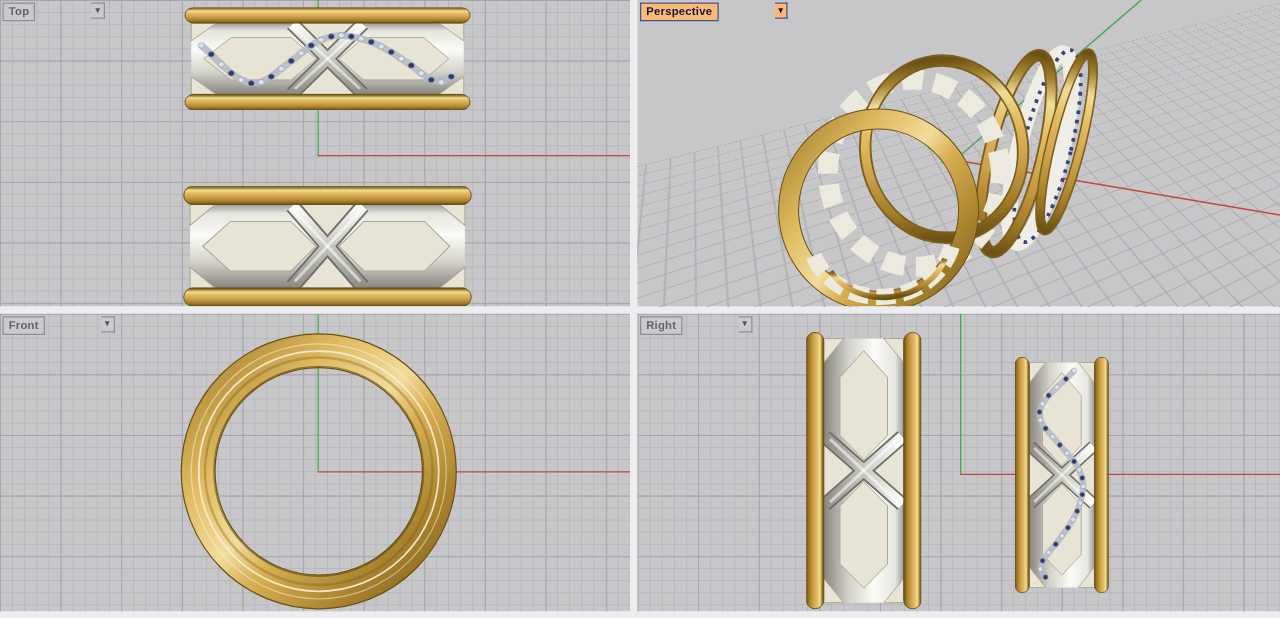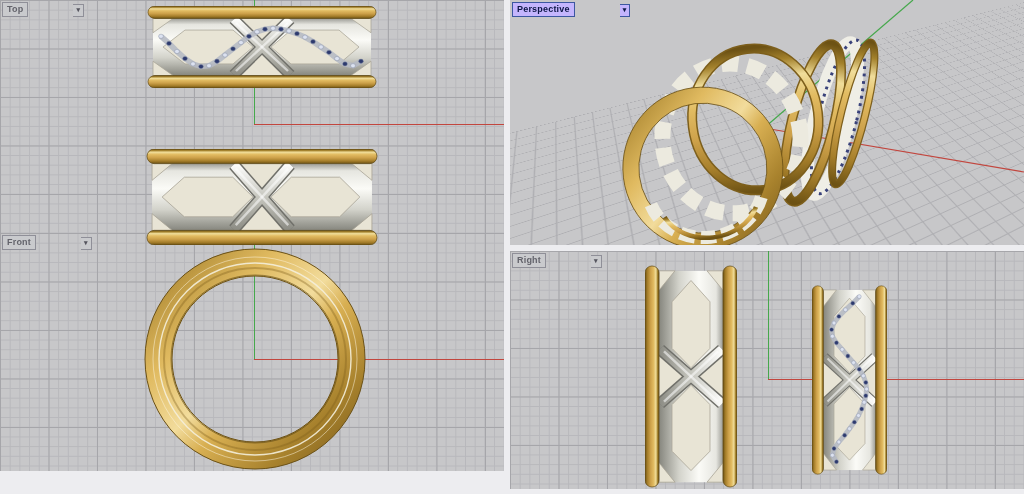--- a/index.html
+++ b/index.html
@@ -37,7 +37,7 @@
   }
 
   .vp-tab{
-    position:absolute;top:2px;left:2px;display:flex;align-items:flex-end;
+    position:absolute;top:2px;left:2px;display:flex;align-items:flex-start;
     font-size:9px;font-weight:bold;z-index:6;cursor:default;gap:45px;
   }
   .vp-tab .lbl{

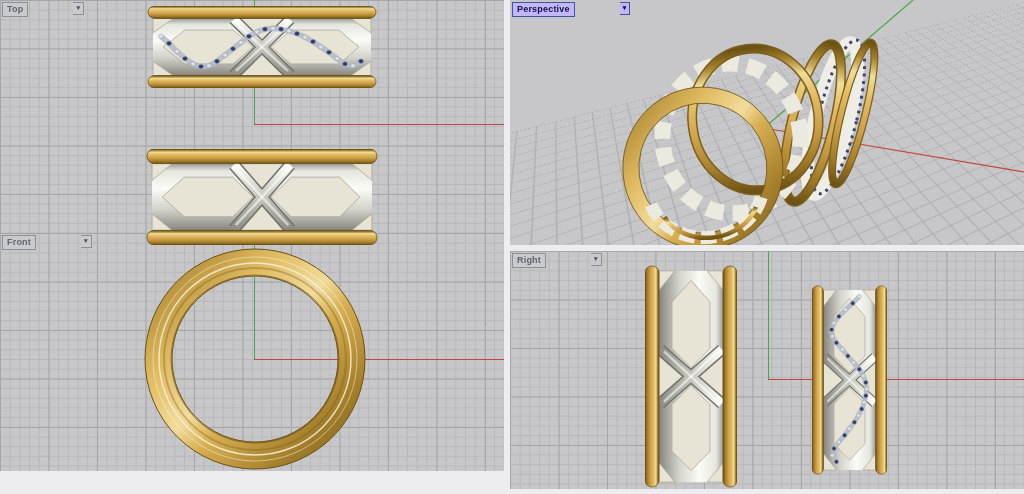--- a/index.html
+++ b/index.html
@@ -50,7 +50,7 @@
   }
   .vp-tab.active .lbl,
   .vp-tab.active .car{
-    background:#c4b5fd;border-color:#3c57a0;color:#0d1746;
+    background:#fdba74;border-color:#3c57a0;color:#0d1746;
   }
 
   .axis-y{position:absolute;width:1px;background:#46a84c;z-index:1;}

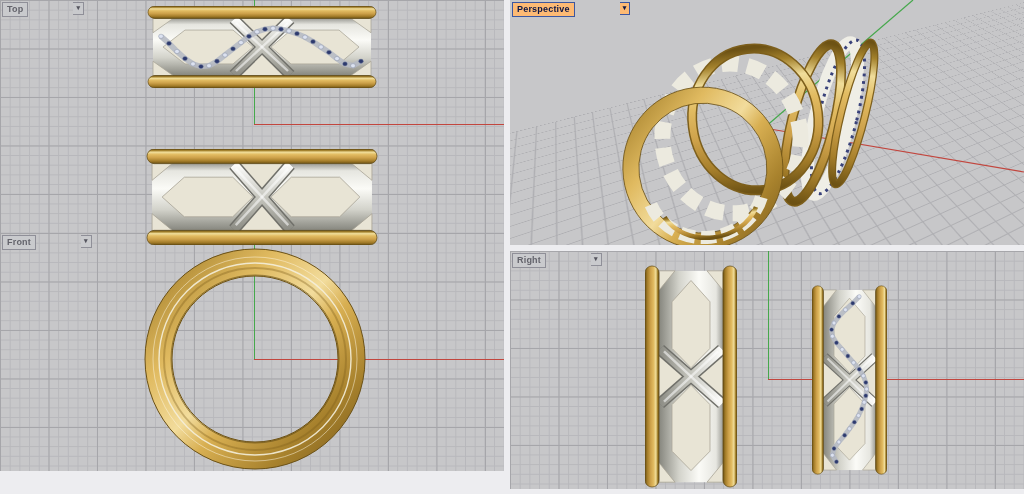--- a/index.html
+++ b/index.html
@@ -22,7 +22,7 @@
   }
   #vp-top{left:0;top:0;width:504px;height:245px;}
   #vp-persp{left:510px;top:0;width:514px;height:245px;}
-  #vp-front{left:0;top:233px;width:504px;height:238px;}
+  #vp-front{left:0;top:251px;width:504px;height:238px;}
   #vp-right{left:510px;top:251px;width:542px;height:238px;}
 
   .persp-plane{

